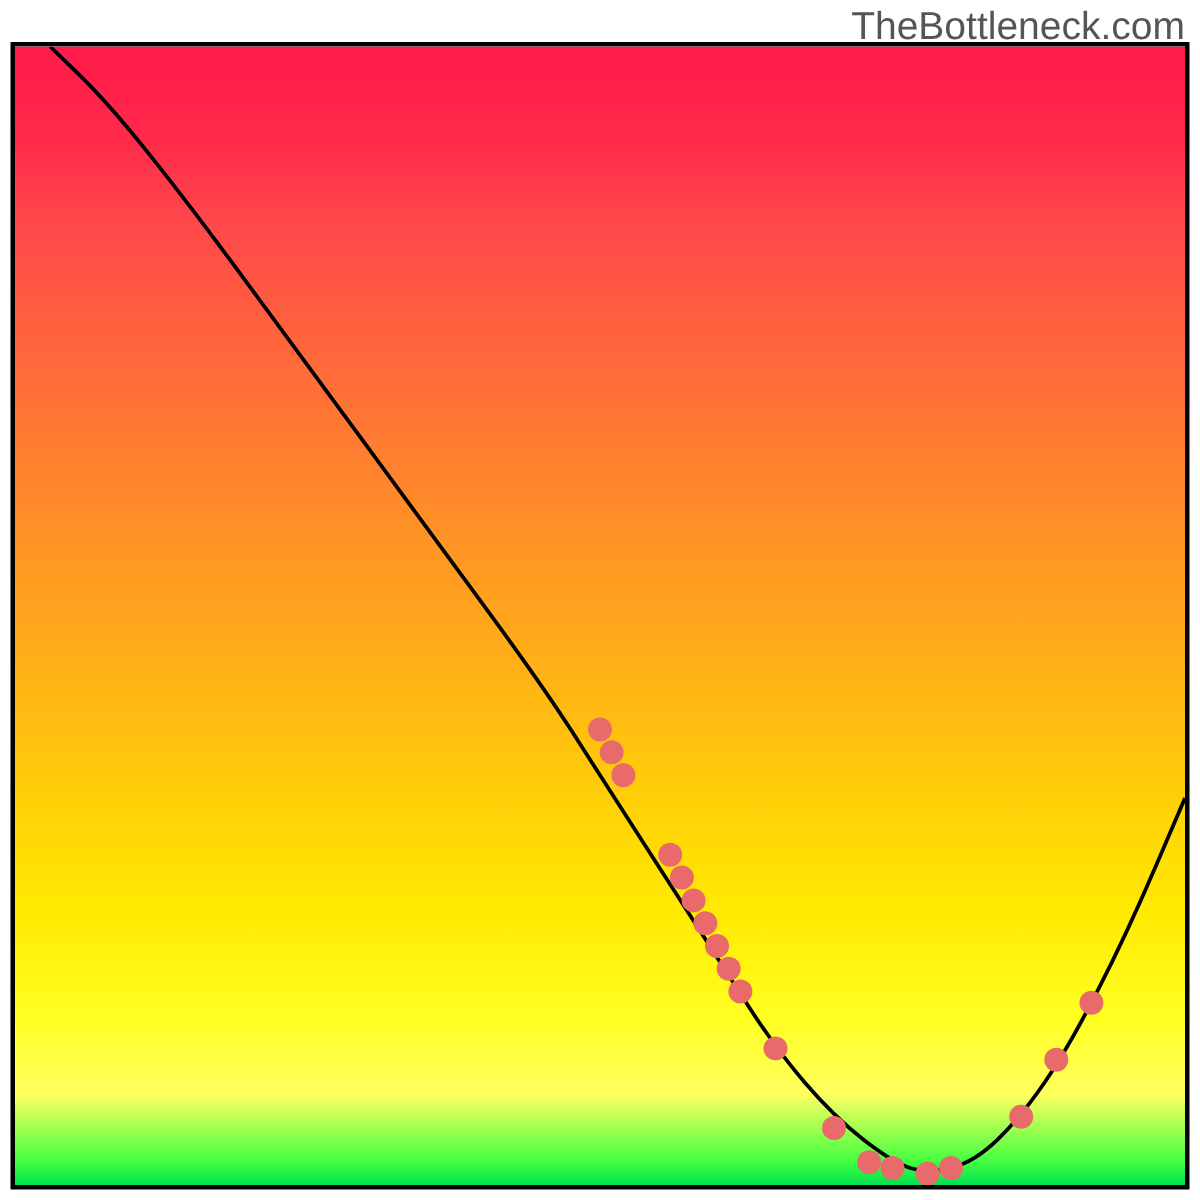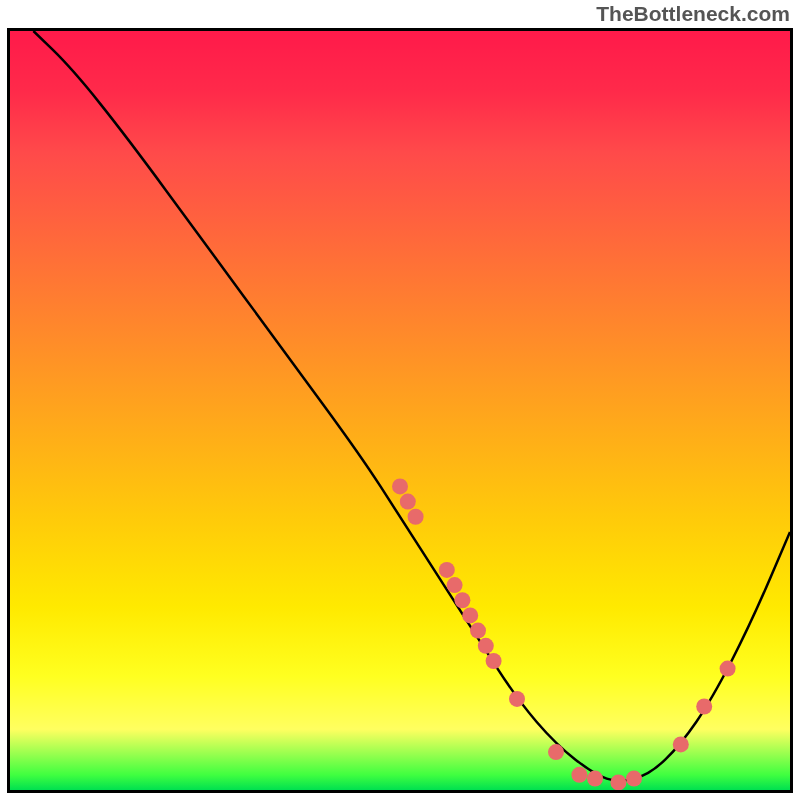--- a/index.html
+++ b/index.html
@@ -15,9 +15,9 @@
     position: absolute;
     top: 2px;
     right: 10px;
-    font-size: 21px;
+    font-size: 26px;
     color: #555555;
-    font-weight: bold;
+    font-weight: normal;
     z-index: 10;
     text-align: right;
   }

